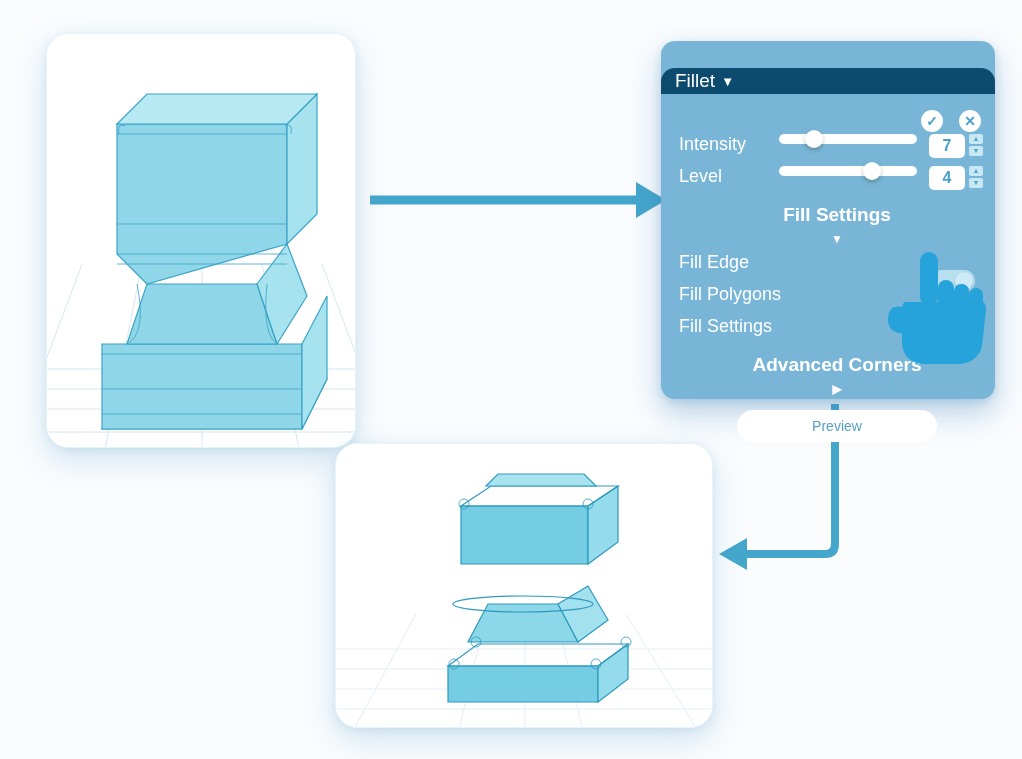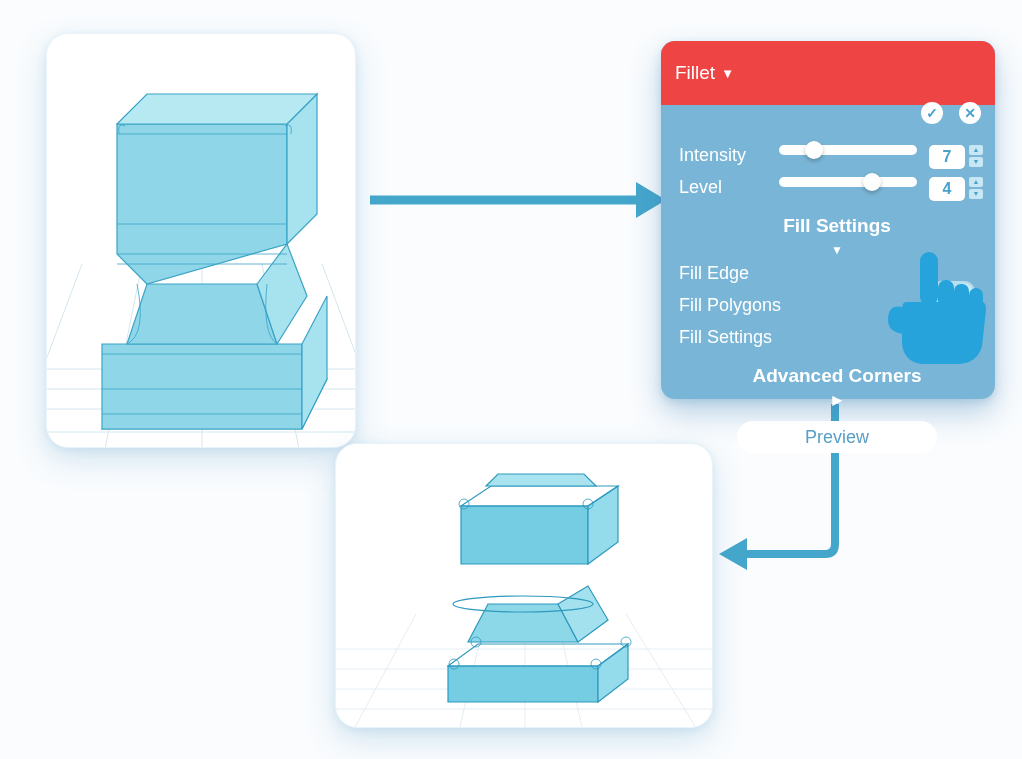--- a/index.html
+++ b/index.html
@@ -35,13 +35,14 @@
     padding: 0;
   }
   .panel-head {
-    background:#ef4444;
+    background:#0c4a6e;
     border-radius:14px 14px 0 0;
-    padding: 21px 14px;
+    padding: 2px 14px;
     font-size: 19px;
     font-weight: 500;
     display:flex; align-items:center; gap:6px;
     position:relative;
+    margin-top:27px;
   }
   .panel-head .chev { font-size:13px; }
   .circ-btn {

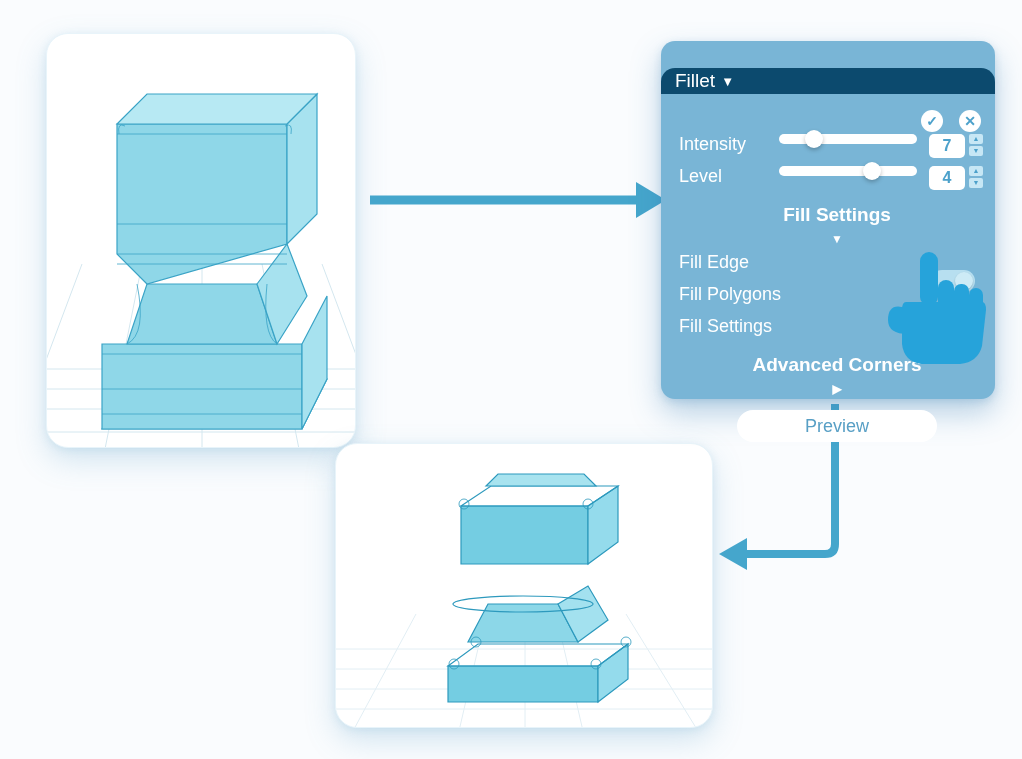--- a/index.html
+++ b/index.html
@@ -90,7 +90,7 @@
     background:#fff; color:#589fc5;
     border-radius:18px;
     display:flex;align-items:center;justify-content:center;
-    font-size:18px;font-weight:500;
+    font-size:14px;font-weight:500;
   }
   
   .hand {

